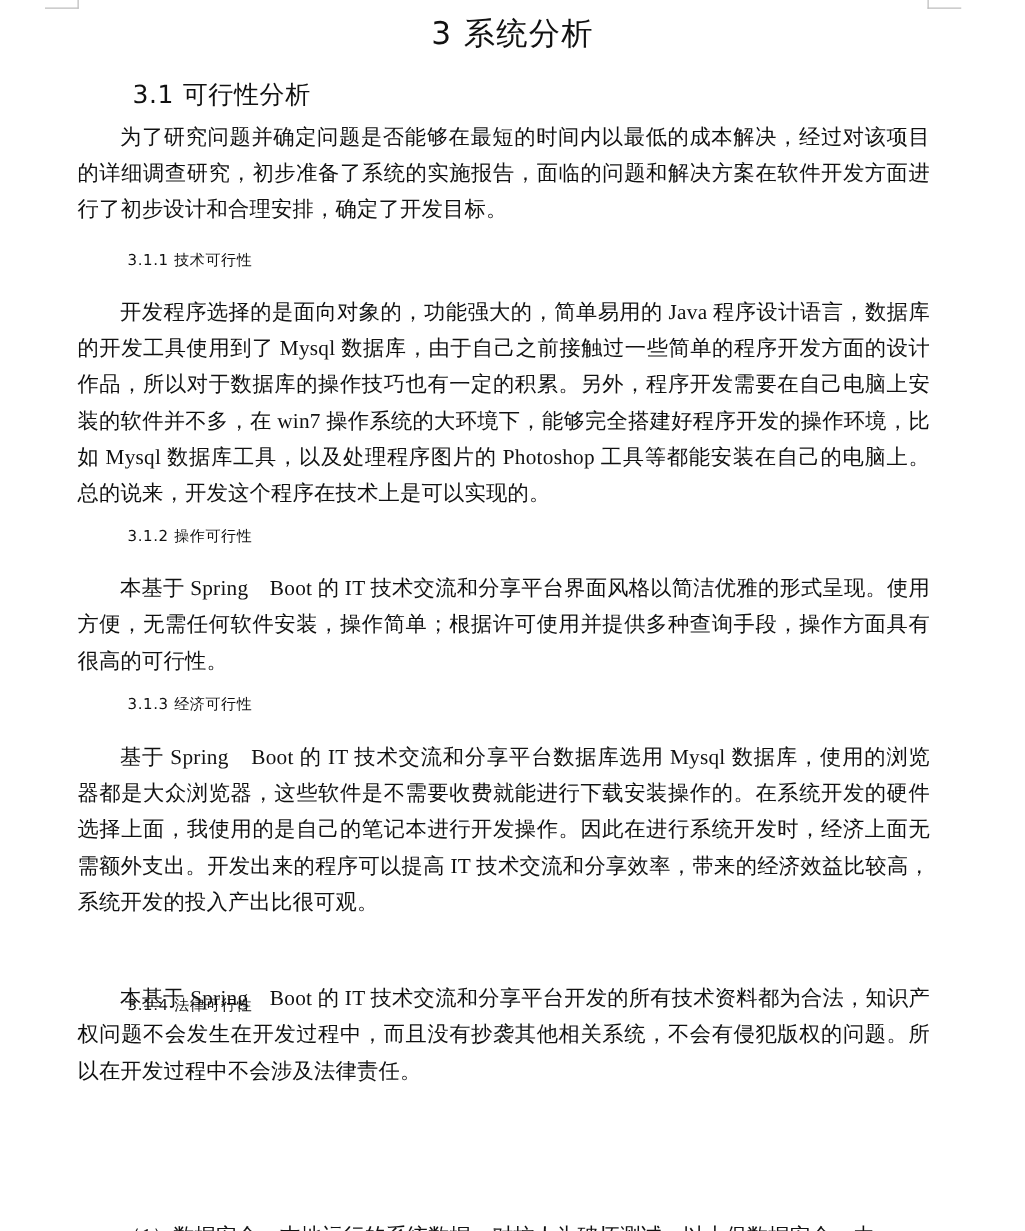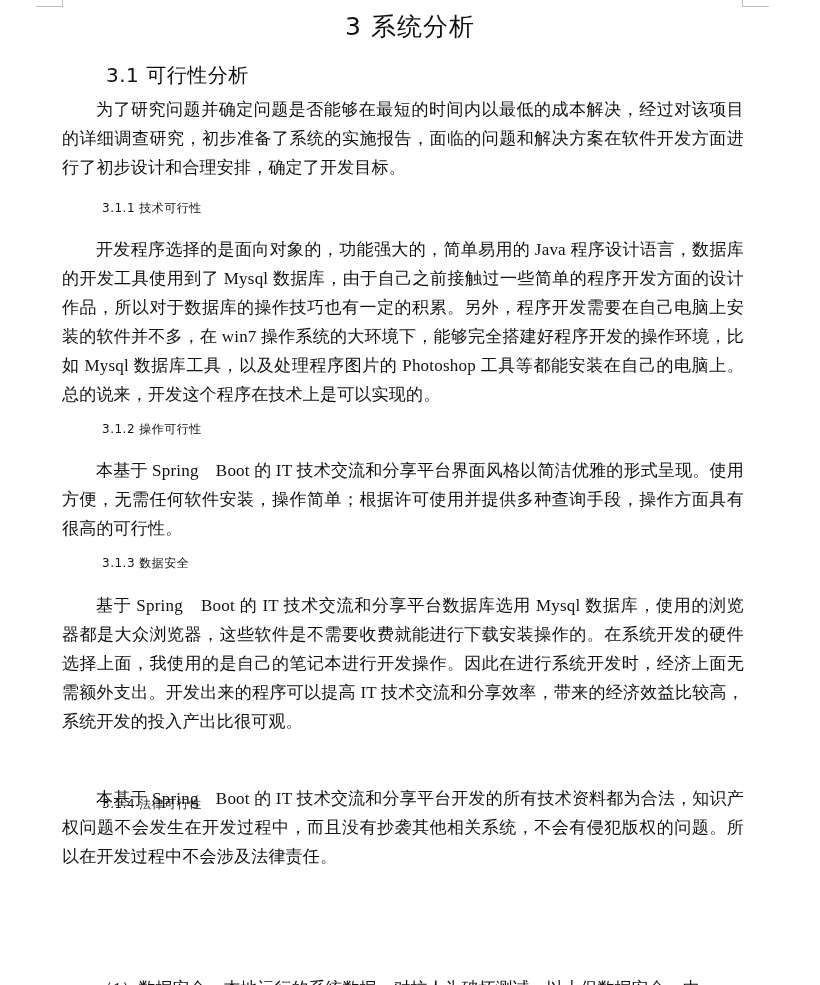--- a/index.html
+++ b/index.html
@@ -38,7 +38,7 @@
   <div class="h3" style="top:421px;">3.1.2  操作可行性</div>
   <div class="para" style="top:456px;">本基于 Spring　Boot 的 IT 技术交流和分享平台界面风格以简洁优雅的形式呈现。使用方便，无需任何软件安装，操作简单；根据许可使用并提供多种查询手段，操作方面具有很高的可行性。</div>
 
-  <div class="h3" style="top:555px;">3.1.3  数据安全</div>
+  <div class="h3" style="top:555px;">3.1.3  经济可行性</div>
   <div class="para" style="top:591px;">基于 Spring　Boot 的 IT 技术交流和分享平台数据库选用 Mysql 数据库，使用的浏览器都是大众浏览器，这些软件是不需要收费就能进行下载安装操作的。在系统开发的硬件选择上面，我使用的是自己的笔记本进行开发操作。因此在进行系统开发时，经济上面无需额外支出。开发出来的程序可以提高 IT 技术交流和分享效率，带来的经济效益比较高，系统开发的投入产出比很可观。</div>
 
   <div class="h3" style="top:748px;margin-top:48px;">3.1.4  法律可行性</div>

